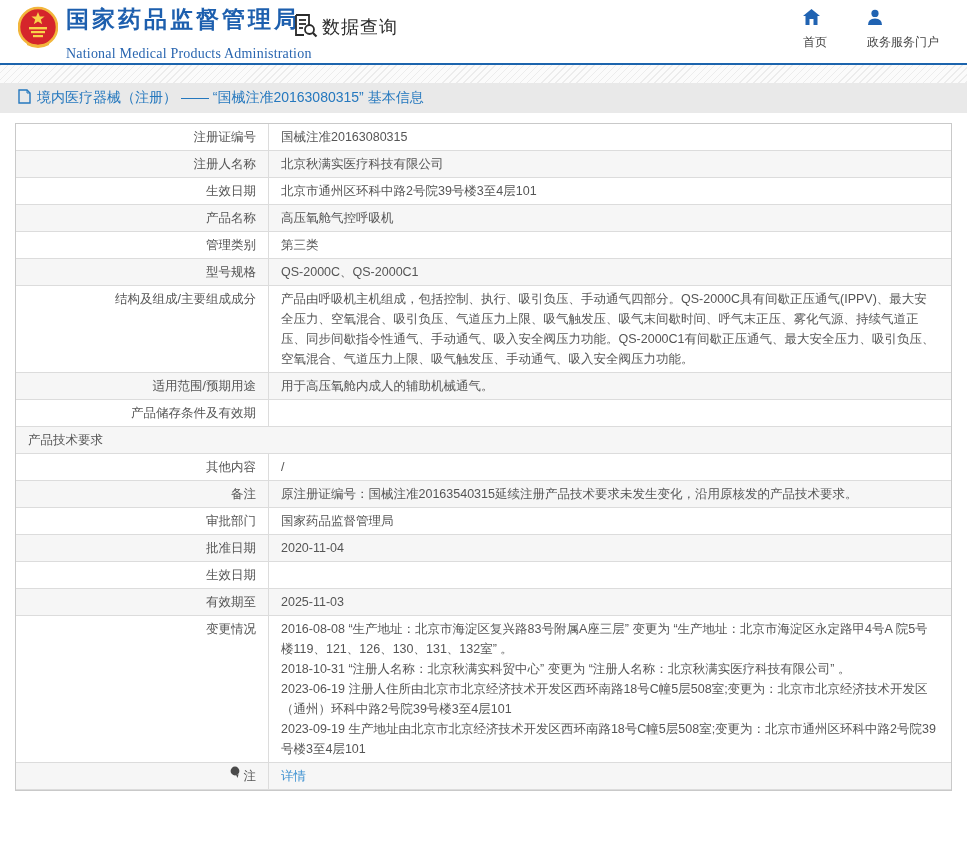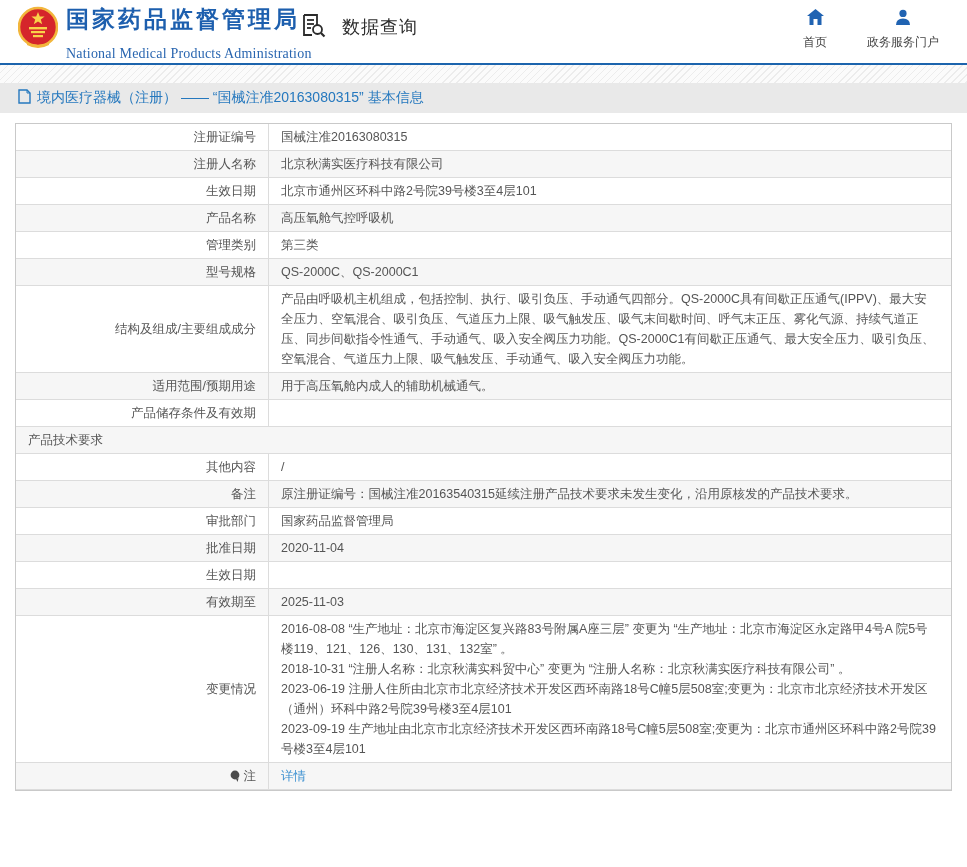--- a/index.html
+++ b/index.html
@@ -18,7 +18,7 @@
   .org-cn { color: #1d5fae; font-size: 23px; font-weight: bold; letter-spacing: 3px; line-height: 26px; }
   .org-en { color: #2a66b0; font-size: 14px; margin-top: 14px; letter-spacing: 0.2px; font-family: Liberation Serif, serif; }
 
-  .data-query { position: absolute; left: 300px; top: 12px; display: flex; align-items: center; gap: 16px; }
+  .data-query { position: absolute; left: 292px; top: 12px; display: flex; align-items: center; gap: 4px; }
   .dq-label { font-size: 18px; color: #2b2b2b; letter-spacing: 1px; }
 
   .top-nav { position: absolute; right: 28px; top: 9px; display: flex; gap: 40px; }

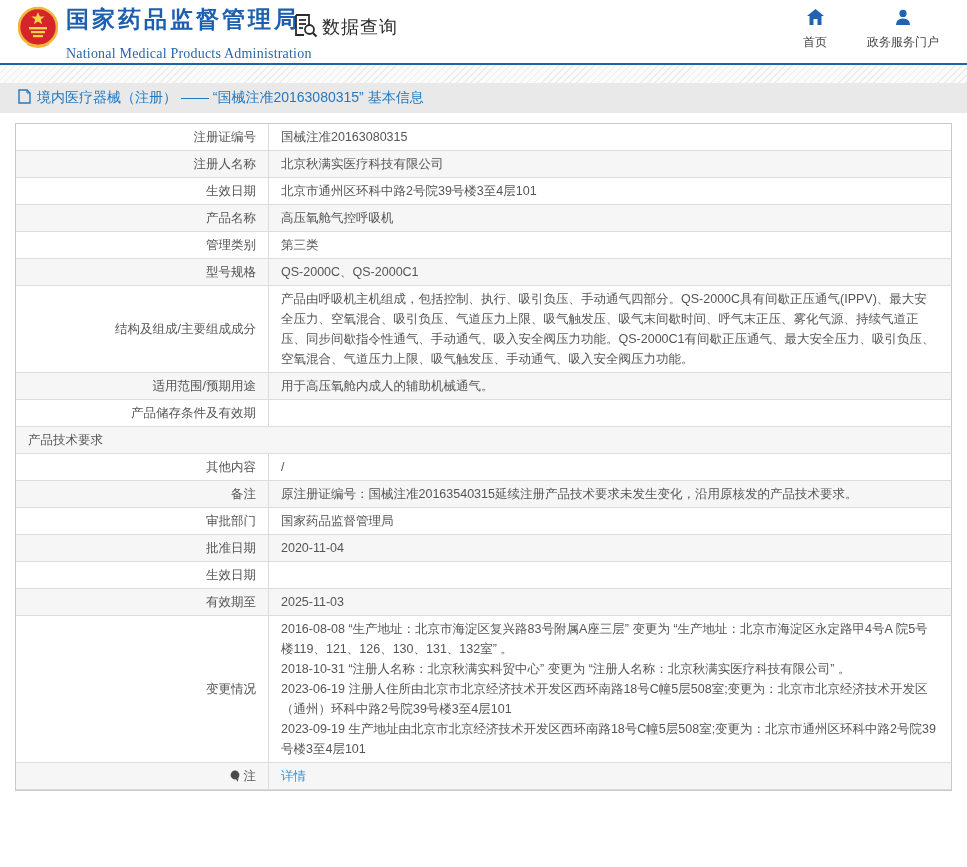--- a/index.html
+++ b/index.html
@@ -22,7 +22,7 @@
   .dq-label { font-size: 18px; color: #2b2b2b; letter-spacing: 1px; }
 
   .top-nav { position: absolute; right: 28px; top: 9px; display: flex; gap: 40px; }
-  .nav-item { display: flex; flex-direction: column; align-items: center; gap: 5px; cursor: pointer; }
+  .nav-item { display: flex; flex-direction: column; gap: 5px; cursor: pointer; }
   .nav-item .nav-label { font-size: 12px; color: #454545; white-space: nowrap; }
 
   .blue-line { height: 2px; background: #1c64ad; }

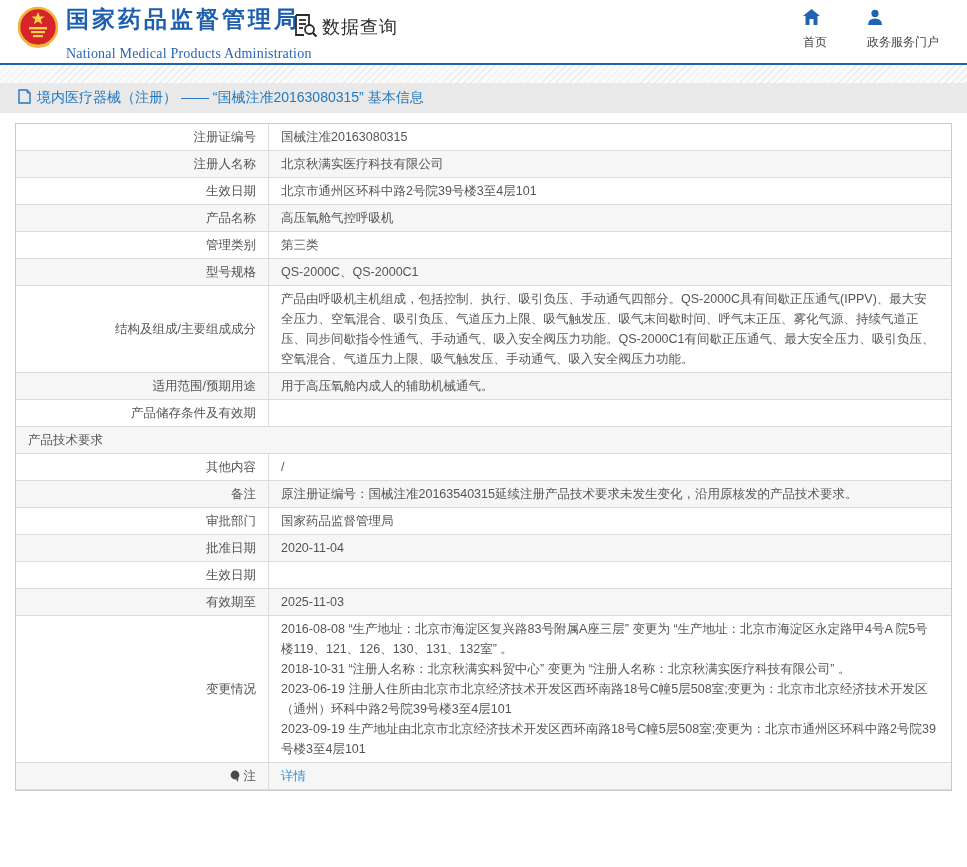--- a/index.html
+++ b/index.html
@@ -47,7 +47,7 @@
   .td { font-size: 12.5px; color: #555; line-height: 20px; }
   .td.label {
     flex: 0 0 253px; width: 253px;
-    display: flex; align-items: center; justify-content: flex-end; gap: 3px;
+    display: flex; justify-content: flex-end; gap: 3px;
     text-align: right;
     padding: 3px 12px 3px 8px;
     border-right: 1px solid #dcdcdc;

